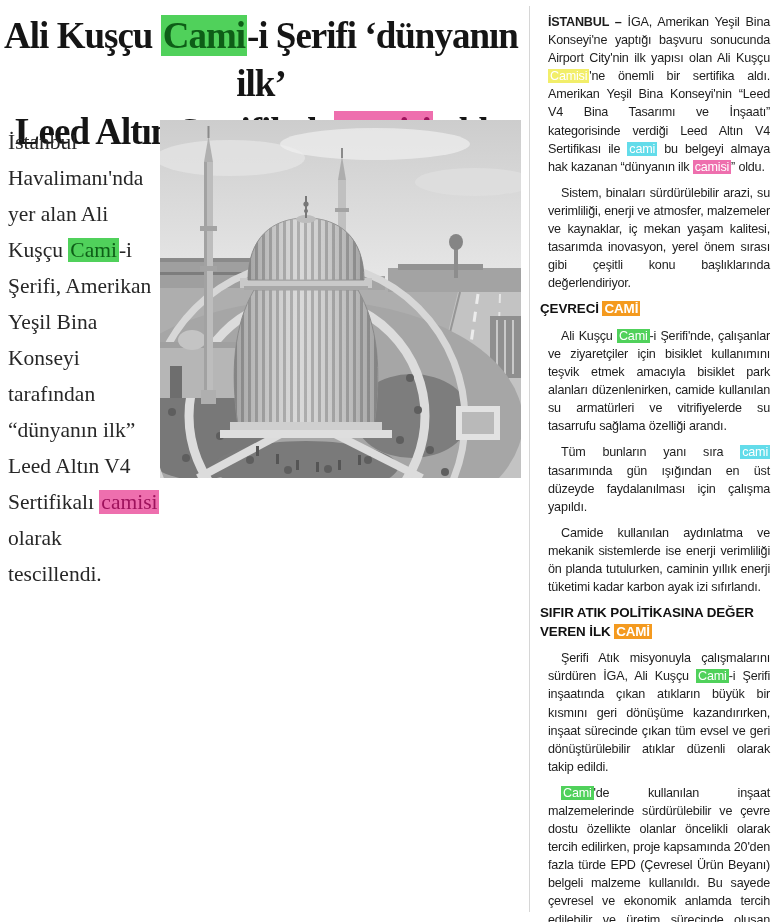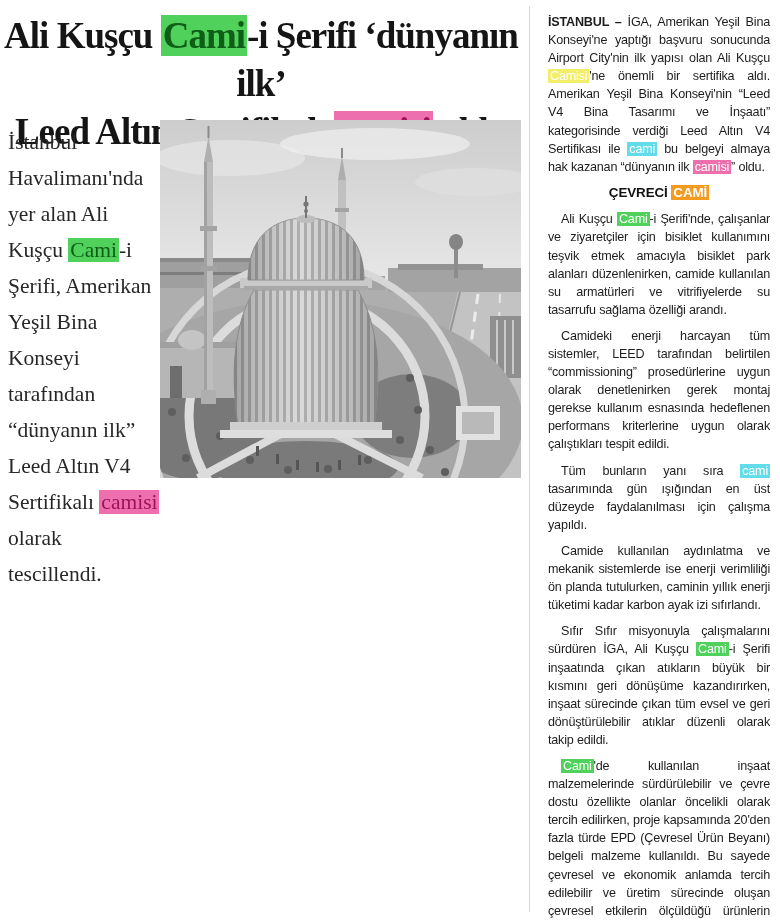--- a/index.html
+++ b/index.html
@@ -160,6 +160,7 @@
 
   <div class="article">
       <p class="para first"><span class="bold">İSTANBUL – </span><span>İGA, Amerikan Yeşil Bina Konseyi'ne yaptığı başvuru sonucunda Airport City'nin ilk yapısı olan Ali Kuşçu </span><span class="hl hl-yellow">Camisi</span><span>'ne önemli bir sertifika aldı. Amerikan Yeşil Bina Konseyi'nin “Leed V4 Bina Tasarımı ve İnşaatı” kategorisinde verdiği Leed Altın V4 Sertifikası ile </span><span class="hl hl-cyan">cami</span><span> bu belgeyi almaya hak kazanan “dünyanın ilk </span><span class="hl hl-pink">camisi</span><span>” oldu.</span></p>
+      <p class="para"><span>Sistem, binaları sürdürülebilir arazi, su verimliliği, enerji ve atmosfer, malzemeler ve kaynaklar, iç mekan yaşam kalitesi, tasarımda inovasyon, yerel önem sırası gibi çeşitli konu başlıklarında değerlendiriyor.</span></p>
       <div class="subhead"><span>ÇEVRECİ </span><span class="hl hl-orange">CAMİ</span></div>
       <p class="para"><span>Ali Kuşçu </span><span class="hl hl-green">Cami</span><span>-i Şerifi'nde, çalışanlar ve ziyaretçiler için bisiklet kullanımını teşvik etmek amacıyla bisiklet park alanları düzenlenirken, camide kullanılan su armatürleri ve vitrifiyelerde su tasarrufu sağlama özelliği arandı.</span></p>
       <p class="para"><span>Camideki enerji harcayan tüm sistemler, LEED tarafından belirtilen “commissioning” prosedürlerine uygun olarak denetlenirken gerek montaj gerekse kullanım esnasında hedeflenen performans kriterlerine uygun olarak çalıştıkları tespit edildi.</span></p>

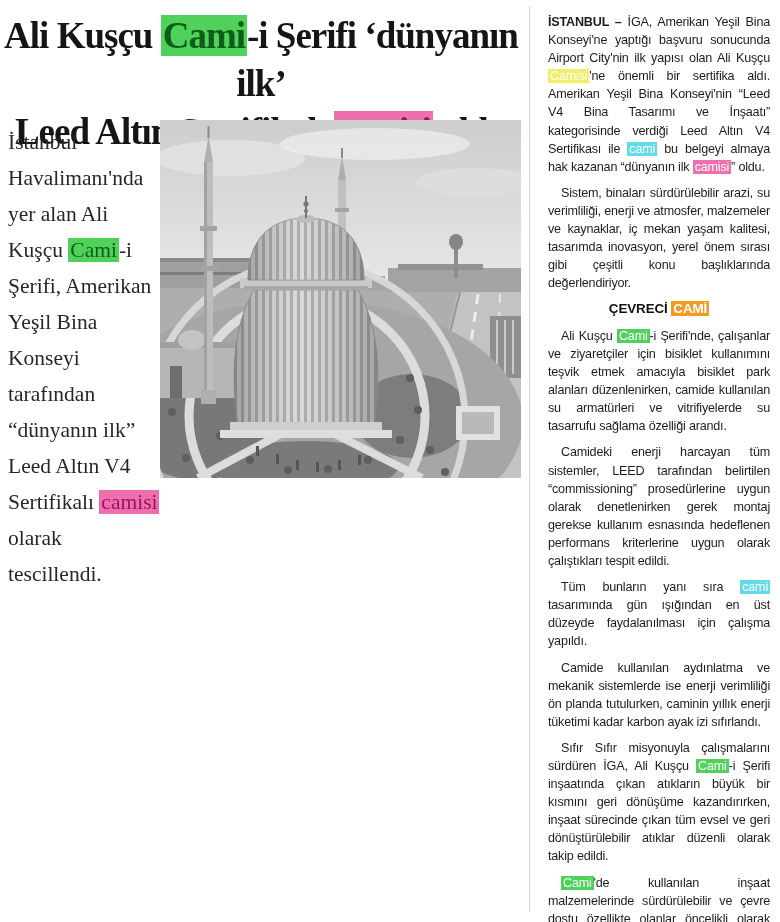--- a/index.html
+++ b/index.html
@@ -16,7 +16,7 @@
         text-align:justify;color:#1d1d1d;letter-spacing:-0.2px;}
   .para{margin:8px;text-indent:13px;}
   .para.first{text-indent:0;}
-  .subhead{font-weight:700;font-size:13.4px;line-height:18.5px;text-align:center;text-indent:0;
+  .subhead{font-weight:700;font-size:13.4px;line-height:18.5px;text-align:left;text-indent:0;
         letter-spacing:-0.1px;margin:1px 0 1px 0;color:#111;}
   .bold{font-weight:700;}
   .hl{padding:0 2px;}

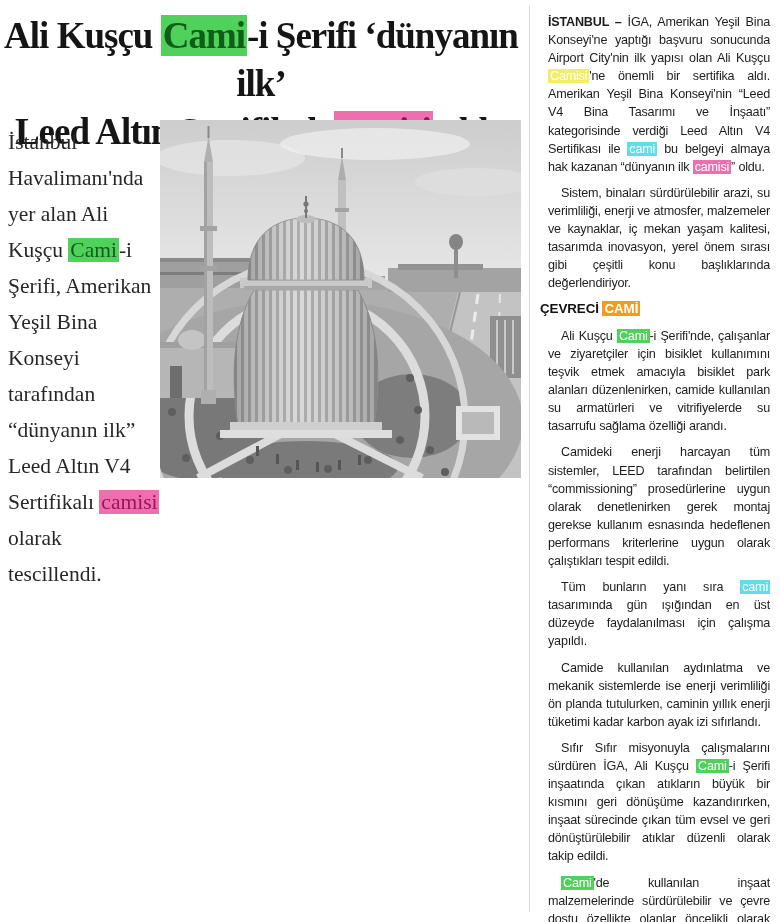--- a/index.html
+++ b/index.html
@@ -163,7 +163,6 @@
       <p class="para"><span>Sistem, binaları sürdürülebilir arazi, su verimliliği, enerji ve atmosfer, malzemeler ve kaynaklar, iç mekan yaşam kalitesi, tasarımda inovasyon, yerel önem sırası gibi çeşitli konu başlıklarında değerlendiriyor.</span></p>
       <div class="subhead"><span>ÇEVRECİ </span><span class="hl hl-orange">CAMİ</span></div>
       <p class="para"><span>Ali Kuşçu </span><span class="hl hl-green">Cami</span><span>-i Şerifi'nde, çalışanlar ve ziyaretçiler için bisiklet kullanımını teşvik etmek amacıyla bisiklet park alanları düzenlenirken, camide kullanılan su armatürleri ve vitrifiyelerde su tasarrufu sağlama özelliği arandı.</span></p>
-      <p class="para"><span>Camideki enerji harcayan tüm sistemler, LEED tarafından belirtilen “commissioning” prosedürlerine uygun olarak denetlenirken gerek montaj gerekse kullanım esnasında hedeflenen performans kriterlerine uygun olarak çalıştıkları tespit edildi.</span></p>
       <p class="para"><span>Tüm bunların yanı sıra </span><span class="hl hl-cyan">cami</span><span> tasarımında gün ışığından en üst düzeyde faydalanılması için çalışma yapıldı.</span></p>
       <p class="para"><span>Camide kullanılan aydınlatma ve mekanik sistemlerde ise enerji verimliliği ön planda tutulurken, caminin yıllık enerji tüketimi kadar karbon ayak izi sıfırlandı.</span></p>
       <p class="para"><span>Sıfır Sıfır misyonuyla çalışmalarını sürdüren İGA, Ali Kuşçu </span><span class="hl hl-green">Cami</span><span>-i Şerifi inşaatında çıkan atıkların büyük bir kısmını geri dönüşüme kazandırırken, inşaat sürecinde çıkan tüm evsel ve geri dönüştürülebilir atıklar düzenli olarak takip edildi.</span></p>

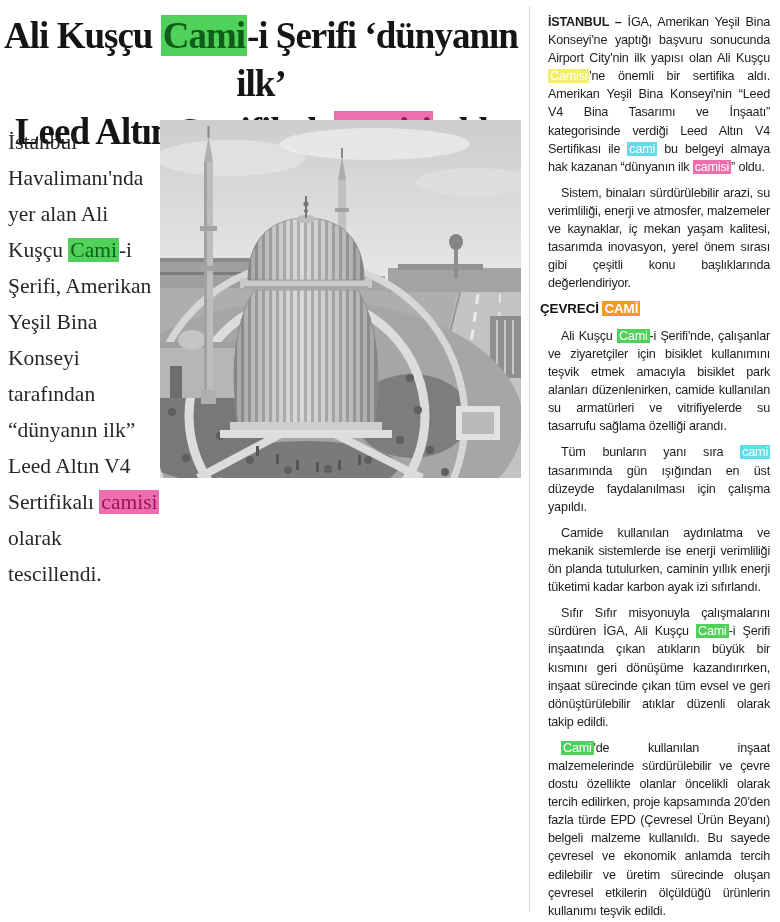--- a/index.html
+++ b/index.html
@@ -165,6 +165,7 @@
       <p class="para"><span>Ali Kuşçu </span><span class="hl hl-green">Cami</span><span>-i Şerifi'nde, çalışanlar ve ziyaretçiler için bisiklet kullanımını teşvik etmek amacıyla bisiklet park alanları düzenlenirken, camide kullanılan su armatürleri ve vitrifiyelerde su tasarrufu sağlama özelliği arandı.</span></p>
       <p class="para"><span>Tüm bunların yanı sıra </span><span class="hl hl-cyan">cami</span><span> tasarımında gün ışığından en üst düzeyde faydalanılması için çalışma yapıldı.</span></p>
       <p class="para"><span>Camide kullanılan aydınlatma ve mekanik sistemlerde ise enerji verimliliği ön planda tutulurken, caminin yıllık enerji tüketimi kadar karbon ayak izi sıfırlandı.</span></p>
+      <div class="subhead"><span>SIFIR ATIK POLİTİKASINA DEĞER VEREN İLK </span><span class="hl hl-orange">CAMİ</span></div>
       <p class="para"><span>Sıfır Sıfır misyonuyla çalışmalarını sürdüren İGA, Ali Kuşçu </span><span class="hl hl-green">Cami</span><span>-i Şerifi inşaatında çıkan atıkların büyük bir kısmını geri dönüşüme kazandırırken, inşaat sürecinde çıkan tüm evsel ve geri dönüştürülebilir atıklar düzenli olarak takip edildi.</span></p>
       <p class="para"><span class="hl hl-green">Cami</span><span>'de kullanılan inşaat malzemelerinde sürdürülebilir ve çevre dostu özellikte olanlar öncelikli olarak tercih edilirken, proje kapsamında 20'den fazla türde EPD (Çevresel Ürün Beyanı) belgeli malzeme kullanıldı. Bu sayede çevresel ve ekonomik anlamda tercih edilebilir ve üretim sürecinde oluşan çevresel etkilerin ölçüldüğü ürünlerin kullanımı teşvik edildi.</span></p>
     </div>

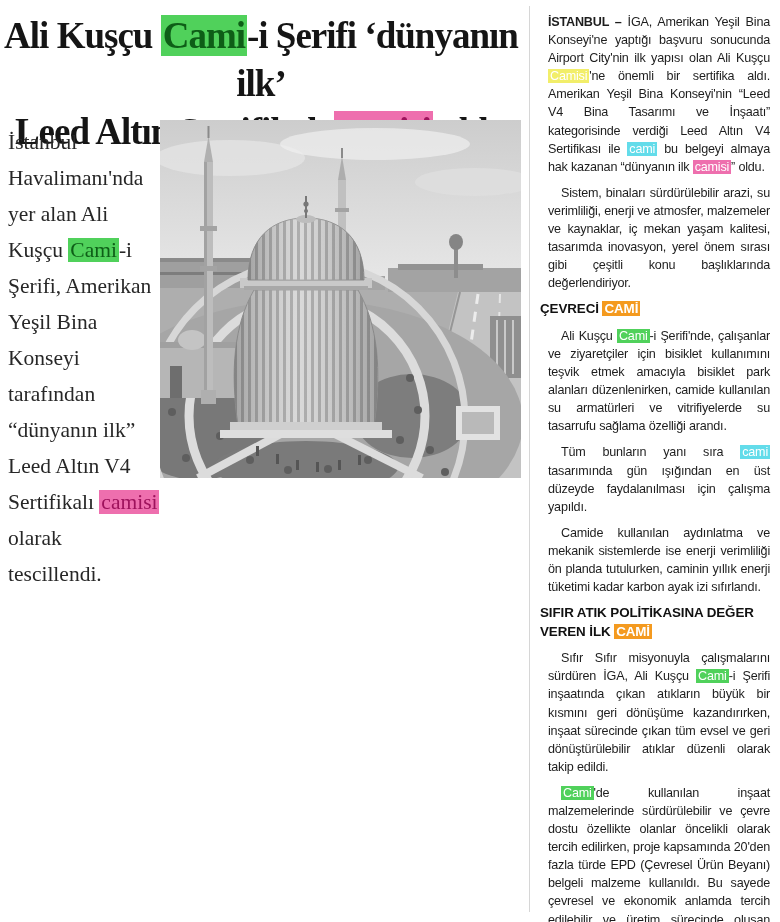--- a/index.html
+++ b/index.html
@@ -166,7 +166,7 @@
       <p class="para"><span>Tüm bunların yanı sıra </span><span class="hl hl-cyan">cami</span><span> tasarımında gün ışığından en üst düzeyde faydalanılması için çalışma yapıldı.</span></p>
       <p class="para"><span>Camide kullanılan aydınlatma ve mekanik sistemlerde ise enerji verimliliği ön planda tutulurken, caminin yıllık enerji tüketimi kadar karbon ayak izi sıfırlandı.</span></p>
       <div class="subhead"><span>SIFIR ATIK POLİTİKASINA DEĞER VEREN İLK </span><span class="hl hl-orange">CAMİ</span></div>
-      <p class="para"><span>Sıfır Sıfır misyonuyla çalışmalarını sürdüren İGA, Ali Kuşçu </span><span class="hl hl-green">Cami</span><span>-i Şerifi inşaatında çıkan atıkların büyük bir kısmını geri dönüşüme kazandırırken, inşaat sürecinde çıkan tüm evsel ve geri dönüştürülebilir atıklar düzenli olarak takip edildi.</span></p>
+      <p class="para"><span>Şerifi Atık misyonuyla çalışmalarını sürdüren İGA, Ali Kuşçu </span><span class="hl hl-green">Cami</span><span>-i Şerifi inşaatında çıkan atıkların büyük bir kısmını geri dönüşüme kazandırırken, inşaat sürecinde çıkan tüm evsel ve geri dönüştürülebilir atıklar düzenli olarak takip edildi.</span></p>
       <p class="para"><span class="hl hl-green">Cami</span><span>'de kullanılan inşaat malzemelerinde sürdürülebilir ve çevre dostu özellikte olanlar öncelikli olarak tercih edilirken, proje kapsamında 20'den fazla türde EPD (Çevresel Ürün Beyanı) belgeli malzeme kullanıldı. Bu sayede çevresel ve ekonomik anlamda tercih edilebilir ve üretim sürecinde oluşan çevresel etkilerin ölçüldüğü ürünlerin kullanımı teşvik edildi.</span></p>
     </div>
 

